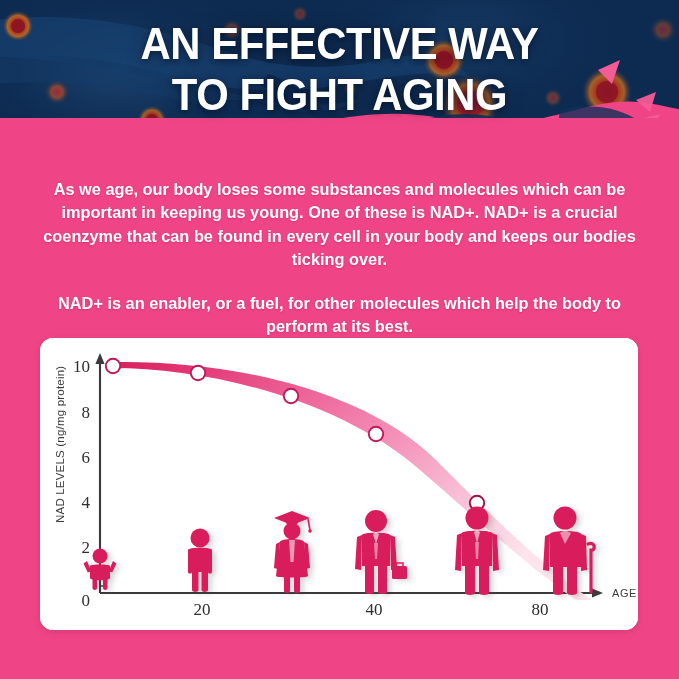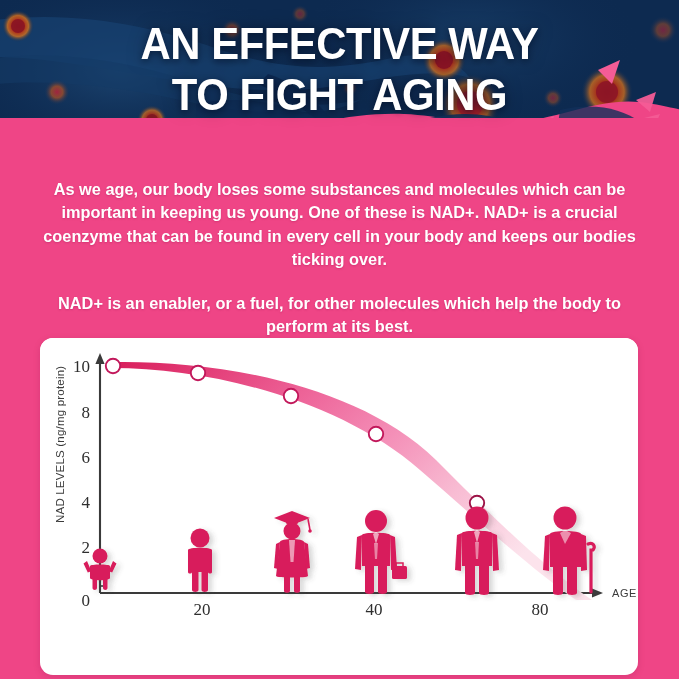--- a/index.html
+++ b/index.html
@@ -48,7 +48,7 @@
   
   .chart-card {
     position:absolute; z-index:7;
-    left:40px; top:338px; width:598px; height:337px;
+    left:40px; top:338px; width:598px; height:292px;
     background:#ffffff; border-radius:13px;
     box-shadow:0 2px 7px rgba(120,10,60,.18);
     overflow:hidden;

